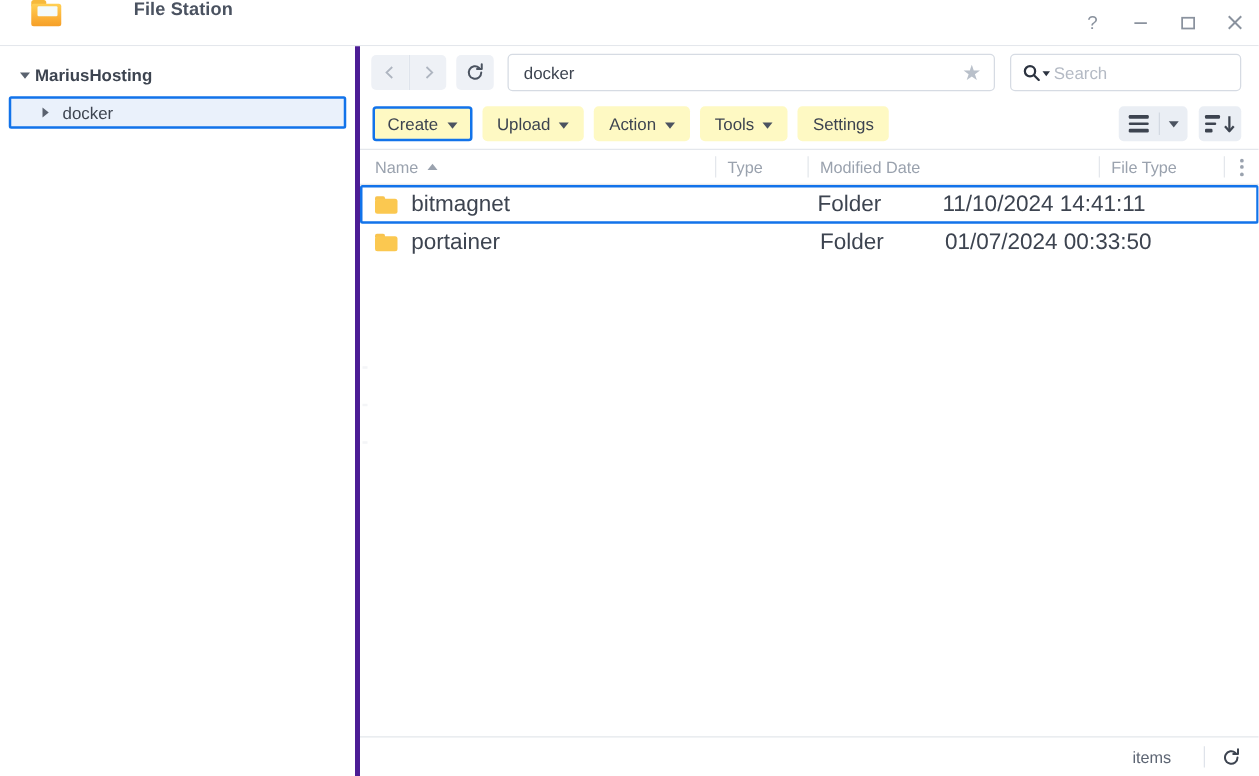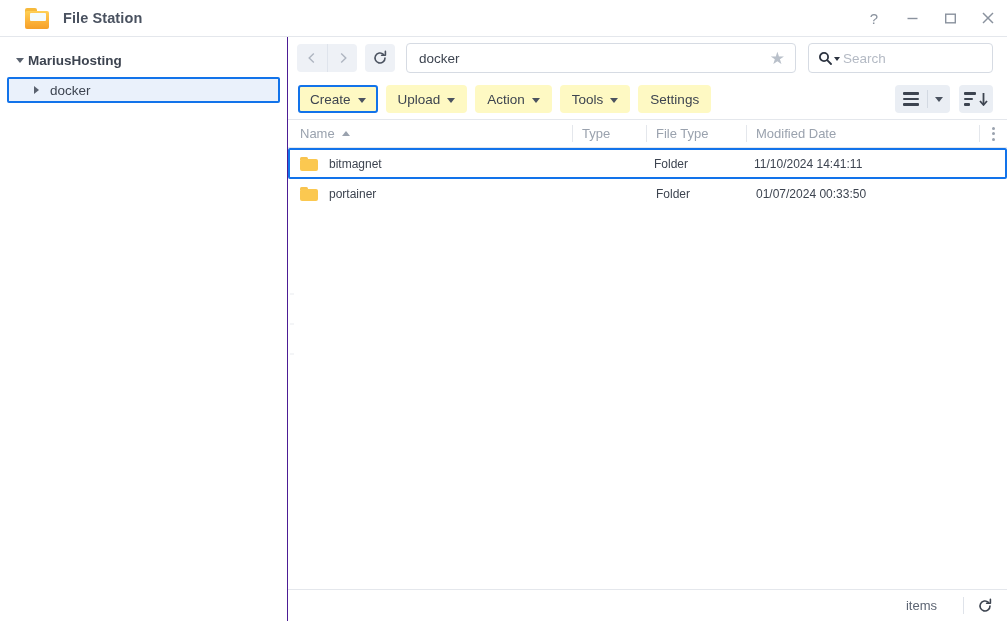--- a/index.html
+++ b/index.html
@@ -27,9 +27,10 @@
     min-height: 36px;
     background: #ffffff;
     display: flex;
-    align-items: center;
+    align-items: flex-start;
     padding: 0 0 0 25px;
     position: relative;
+    gap: 44px;
   }
   .app-icon {
     width: 26px;

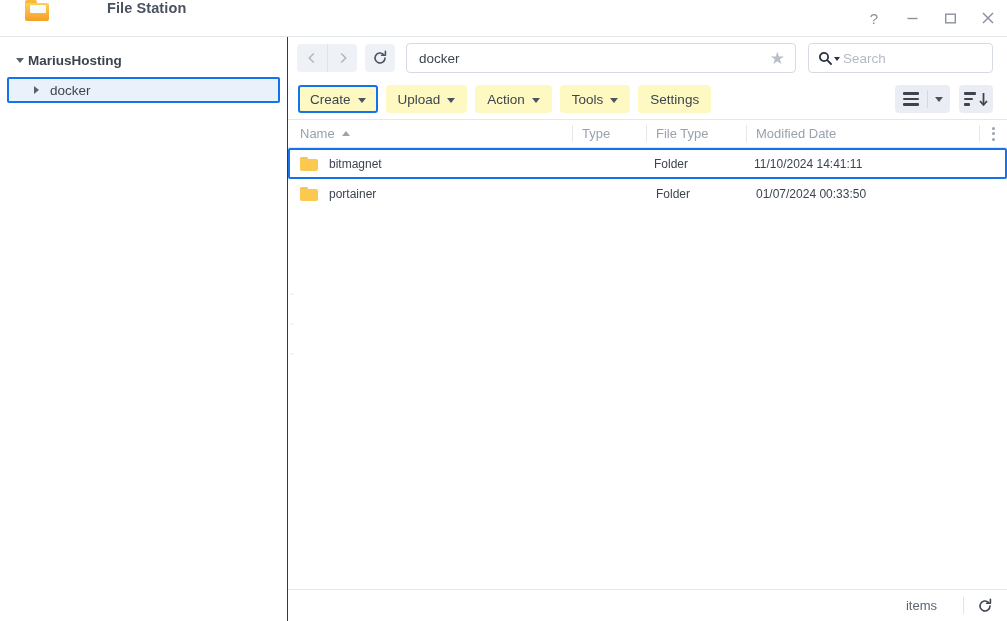--- a/index.html
+++ b/index.html
@@ -98,7 +98,7 @@
     width: 288px;
     min-width: 288px;
     background: #ffffff;
-    border-right: 1px solid #4c1d95;
+    border-right: 4px solid #4c1d95;
     padding-top: 10px;
     position: relative;
   }

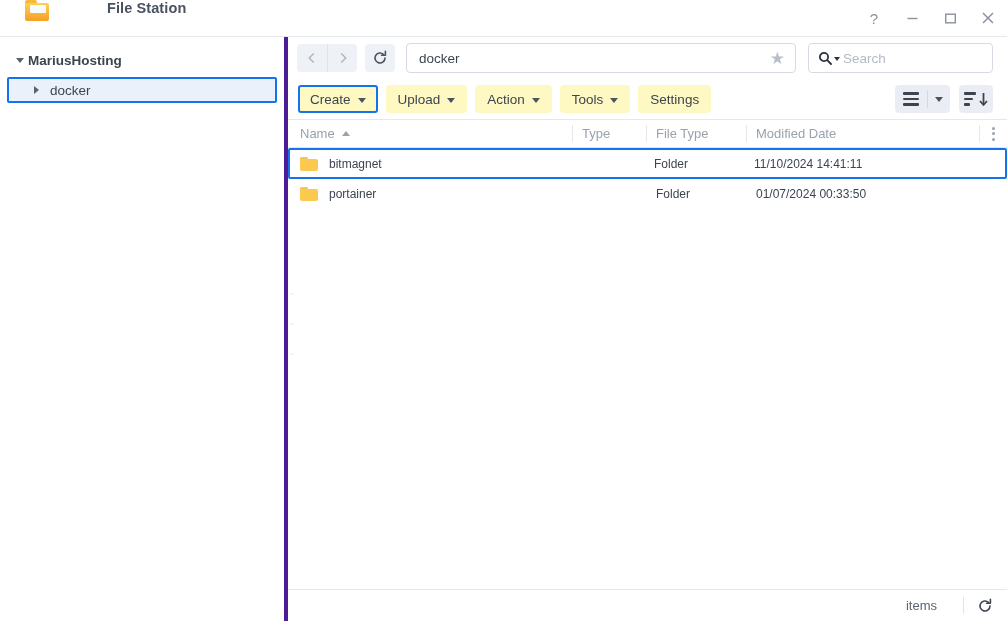--- a/index.html
+++ b/index.html
@@ -618,11 +618,11 @@
           <div class="ch size">
             <span>Type</span>
           </div>
+          <div class="ch date">
+            <span>Modified Date</span>
+          </div>
           <div class="ch type">
             <span>File Type</span>
-          </div>
-          <div class="ch date">
-            <span>Modified Date</span>
           </div>
           <div class="kebab">
               <i></i>

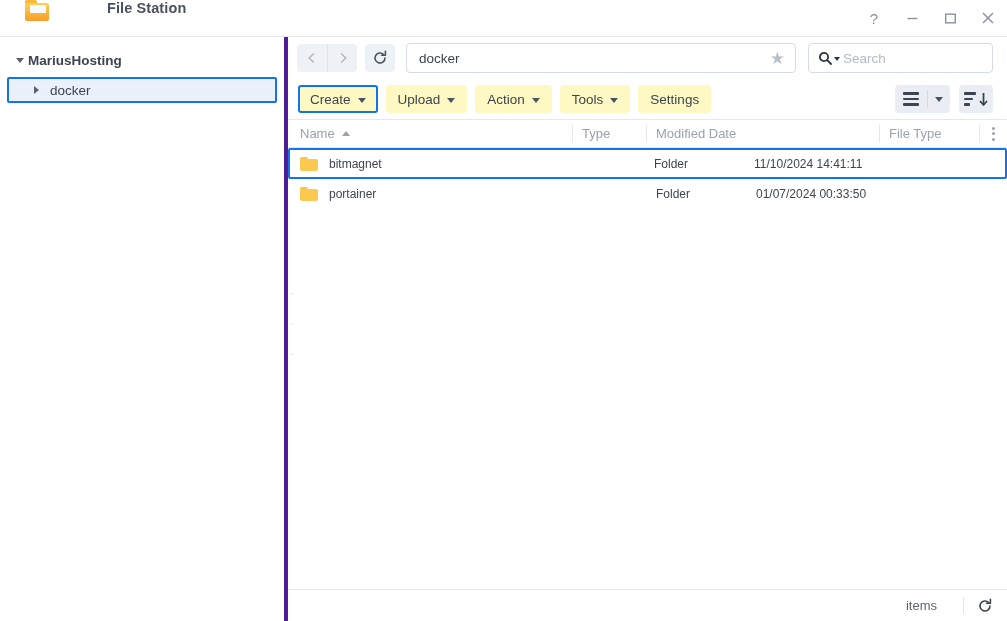--- a/index.html
+++ b/index.html
@@ -402,7 +402,7 @@
     height: 29px;
     display: flex;
     padding-left: 12px;
-    font-size: 12px;
+    font-size: 18px;
     color: #3d4450;
     cursor: default;
   }

